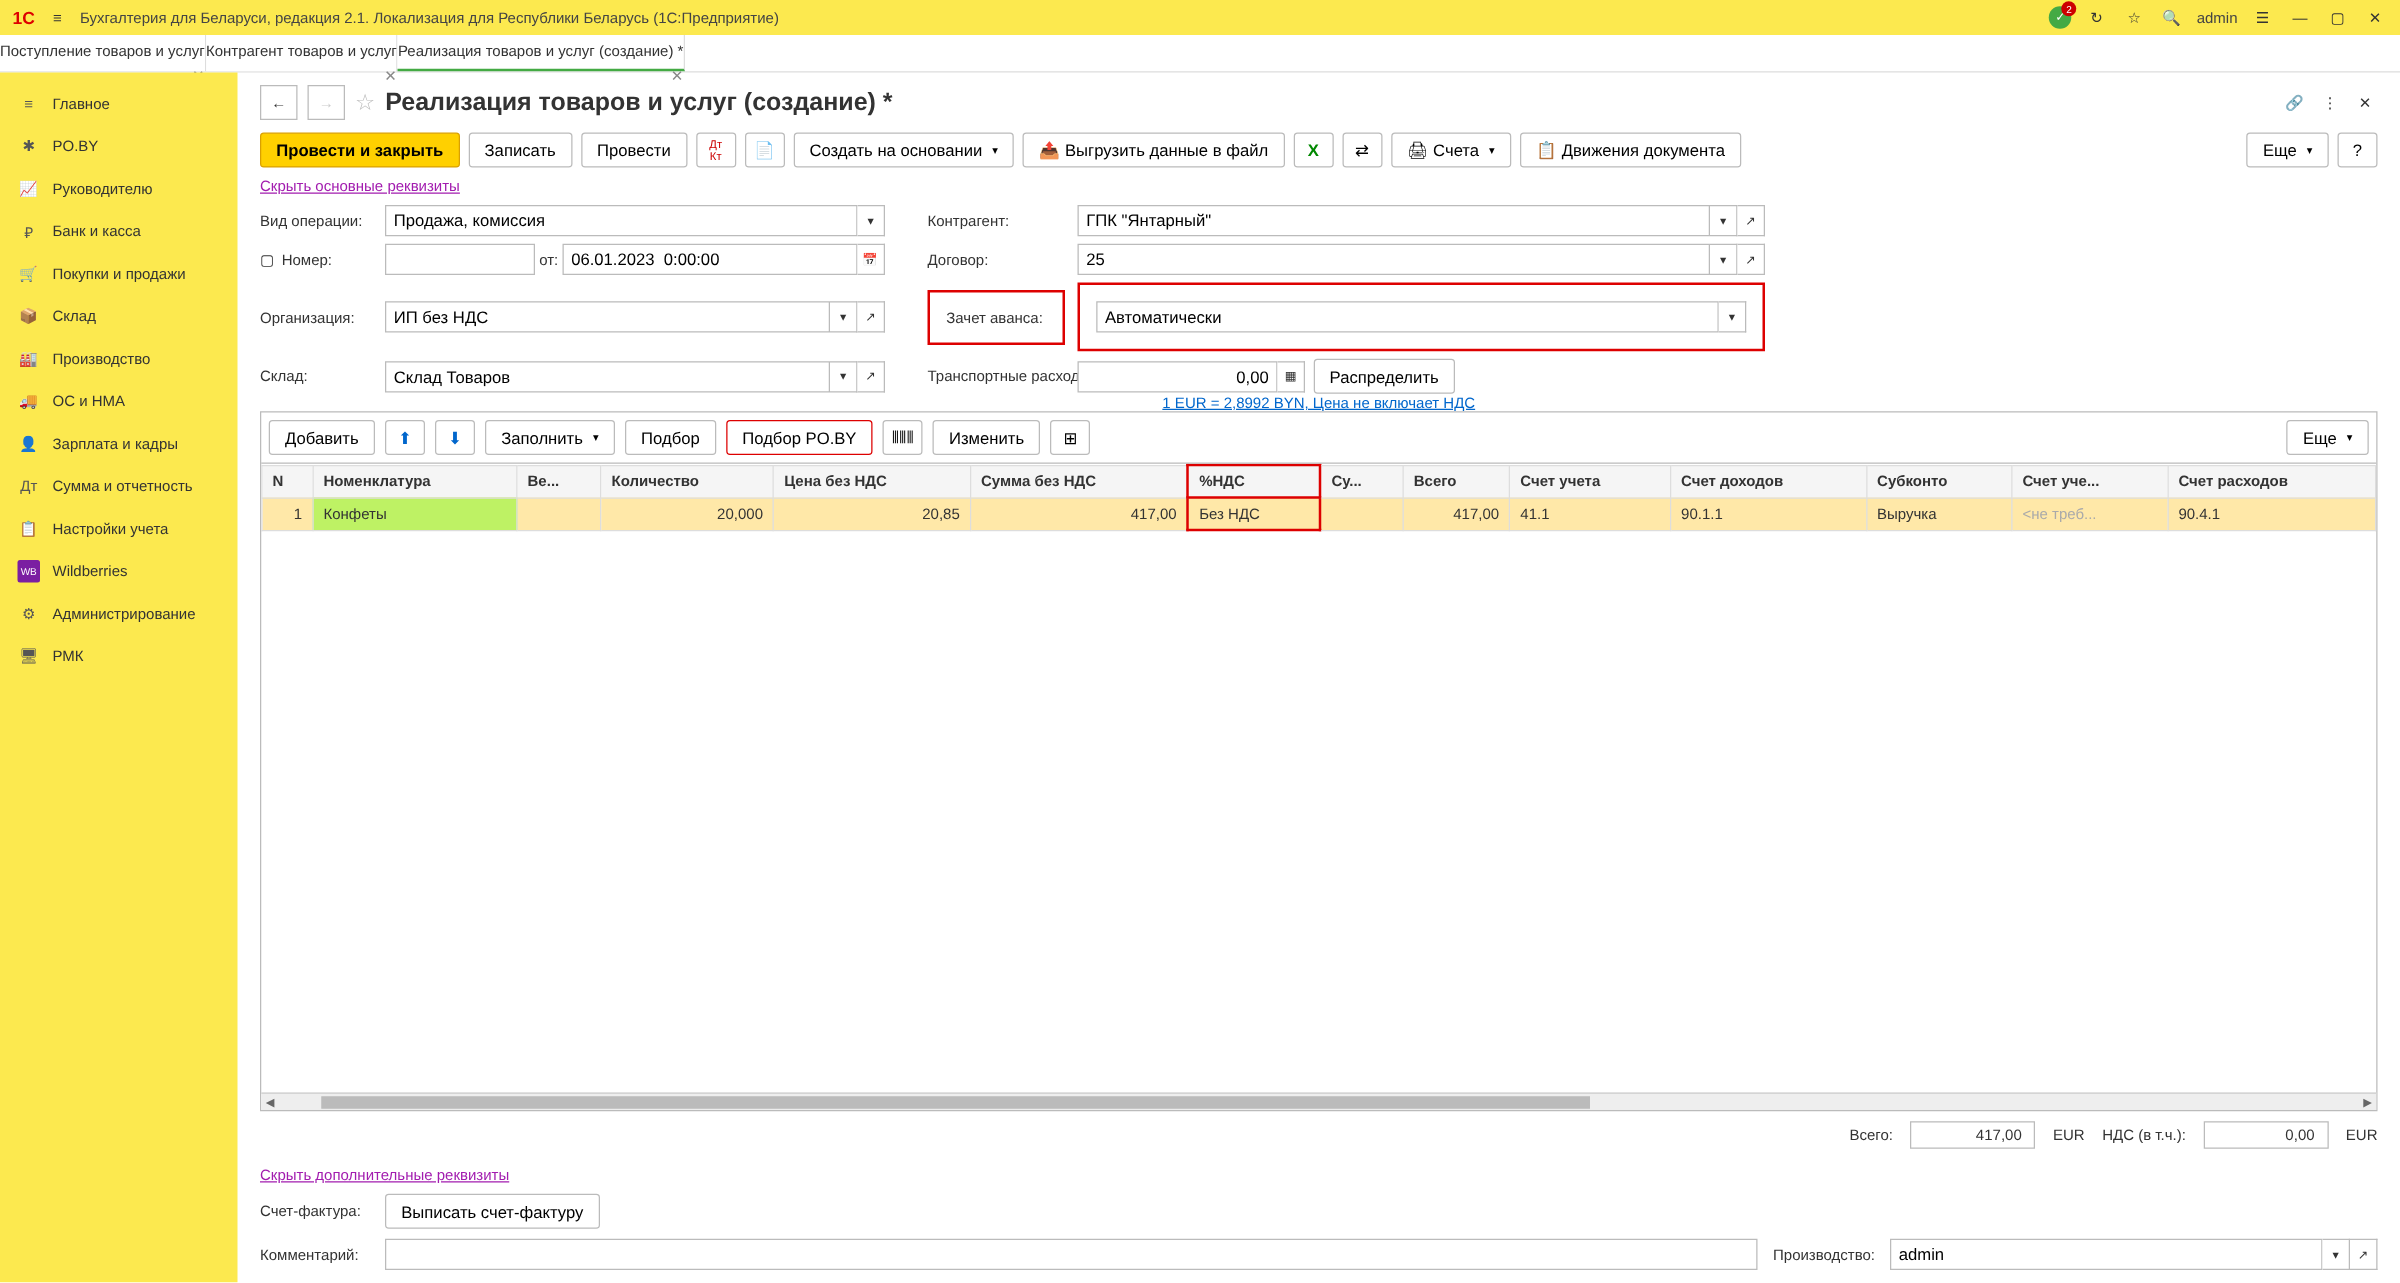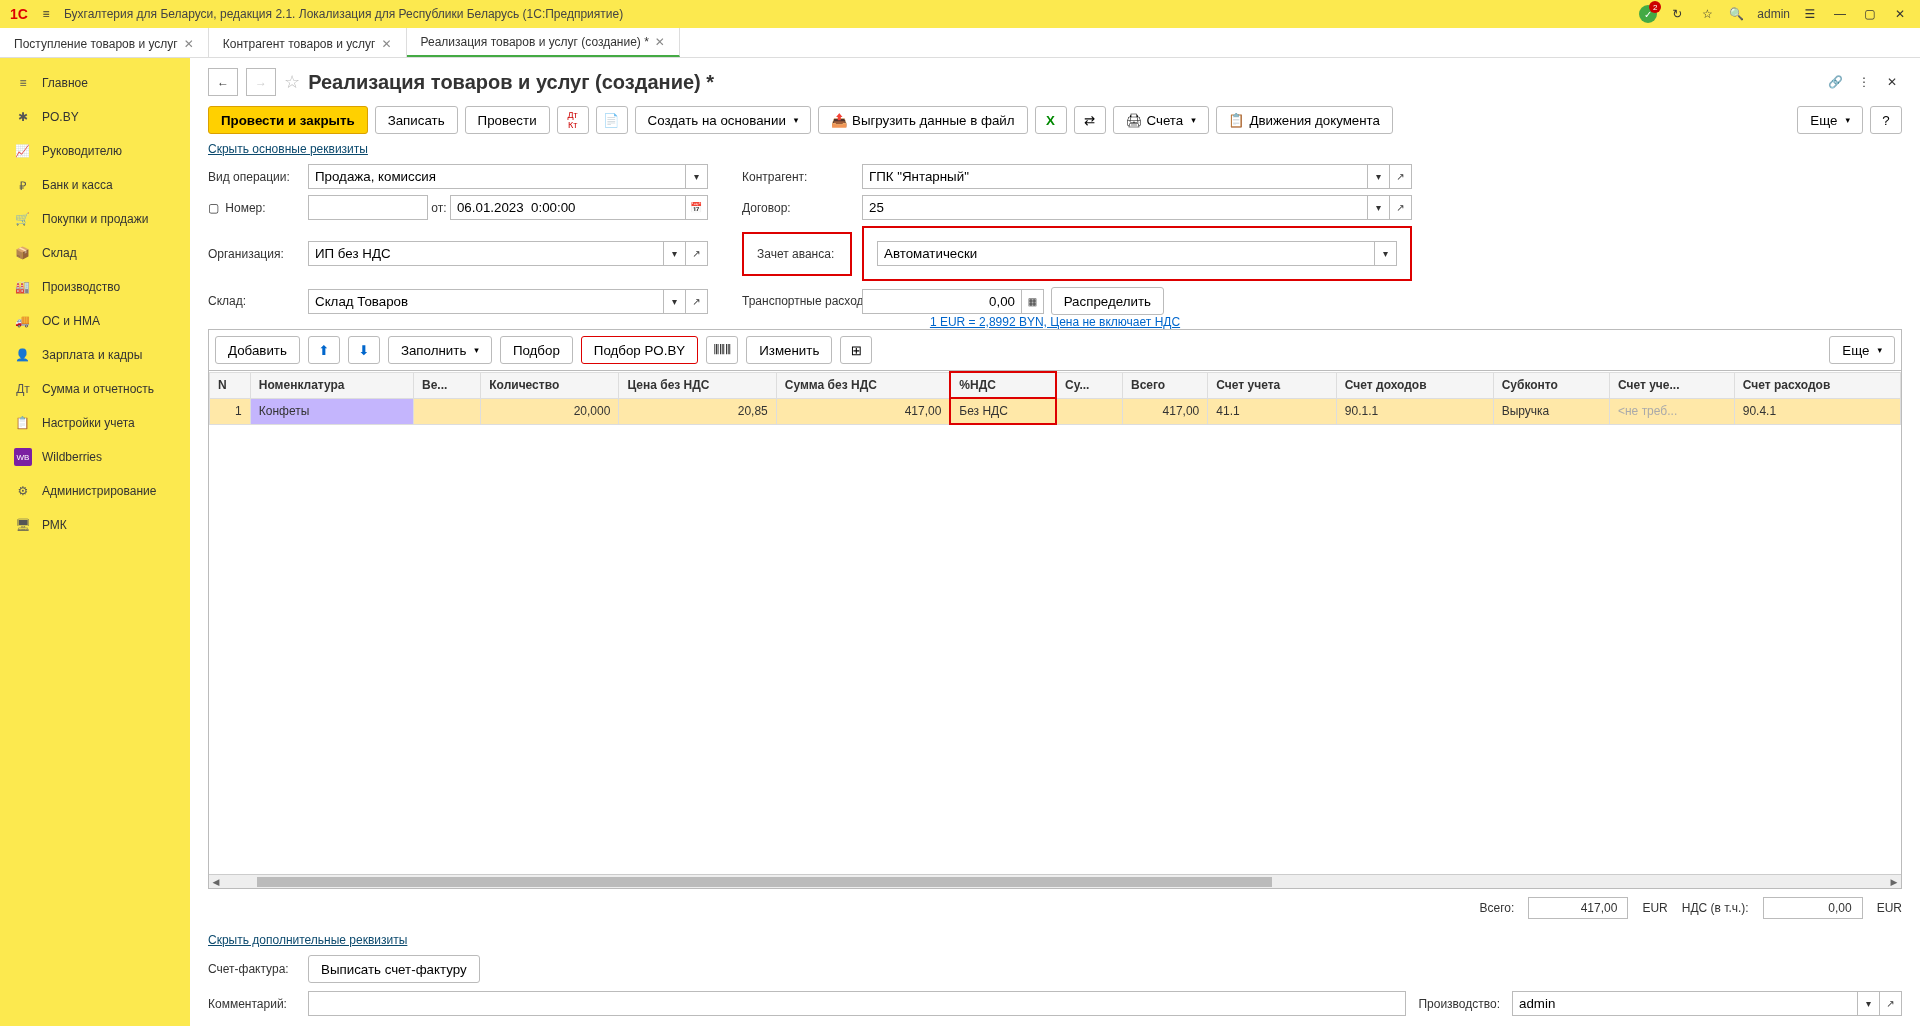--- a/index.html
+++ b/index.html
@@ -15,7 +15,7 @@
 .badge-green .cnt { position: absolute; top: -4px; right: -4px; background: #c00; color: #fff; border-radius: 50%; width: 12px; height: 12px; font-size: 8px; display: flex; align-items: center; justify-content: center; }
 
 .tabs-bar { height: 30px; display: flex; border-bottom: 1px solid #ddd; }
-.nav-tab { padding: 6px 14px; border-right: 1px solid #ddd; display: flex; align-items: flex-end; gap: 6px; cursor: pointer; background: #fff; }
+.nav-tab { padding: 6px 0; border-right: 1px solid #ddd; display: flex; align-items: flex-end; gap: 6px; cursor: pointer; background: #fff; flex-direction: column; }
 .nav-tab.active { background: #fff; border-bottom: 2px solid #4a4; }
 .tab-close { color: #888; cursor: pointer; font-size: 12px; }
 

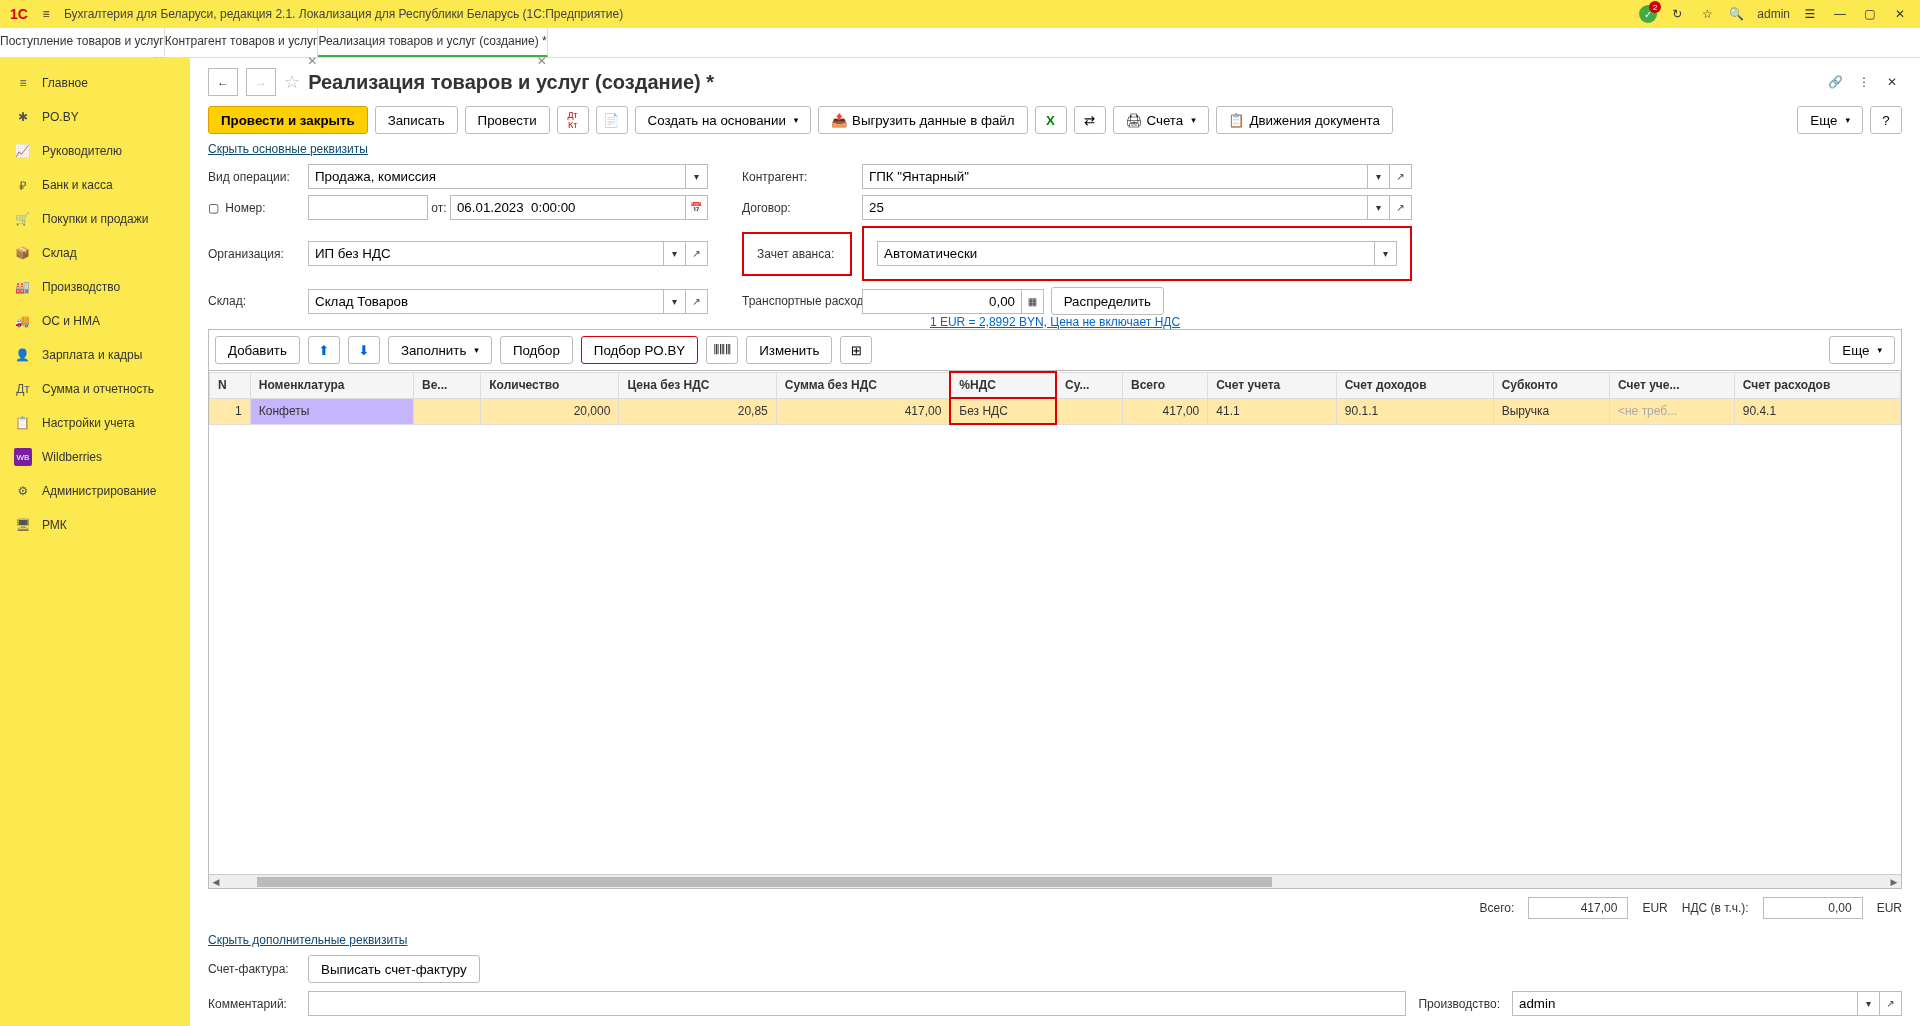--- a/index.html
+++ b/index.html
@@ -37,7 +37,7 @@
 .btn-icon-only { width: 32px; padding: 0; justify-content: center; }
 .btn-dropdown::after { content: "▾"; margin-left: 4px; font-size: 9px; }
 
-.link-green { color: #0c4a6e; text-decoration: underline; cursor: pointer; font-size: 12px; }
+.link-green { color: #a21caf; text-decoration: underline; cursor: pointer; font-size: 12px; }
 
 .form-grid { display: grid; grid-template-columns: 90px 400px 14px 110px 550px; gap: 6px 10px; align-items: center; margin-top: 8px; }
 .label { color: #333; white-space: nowrap; }

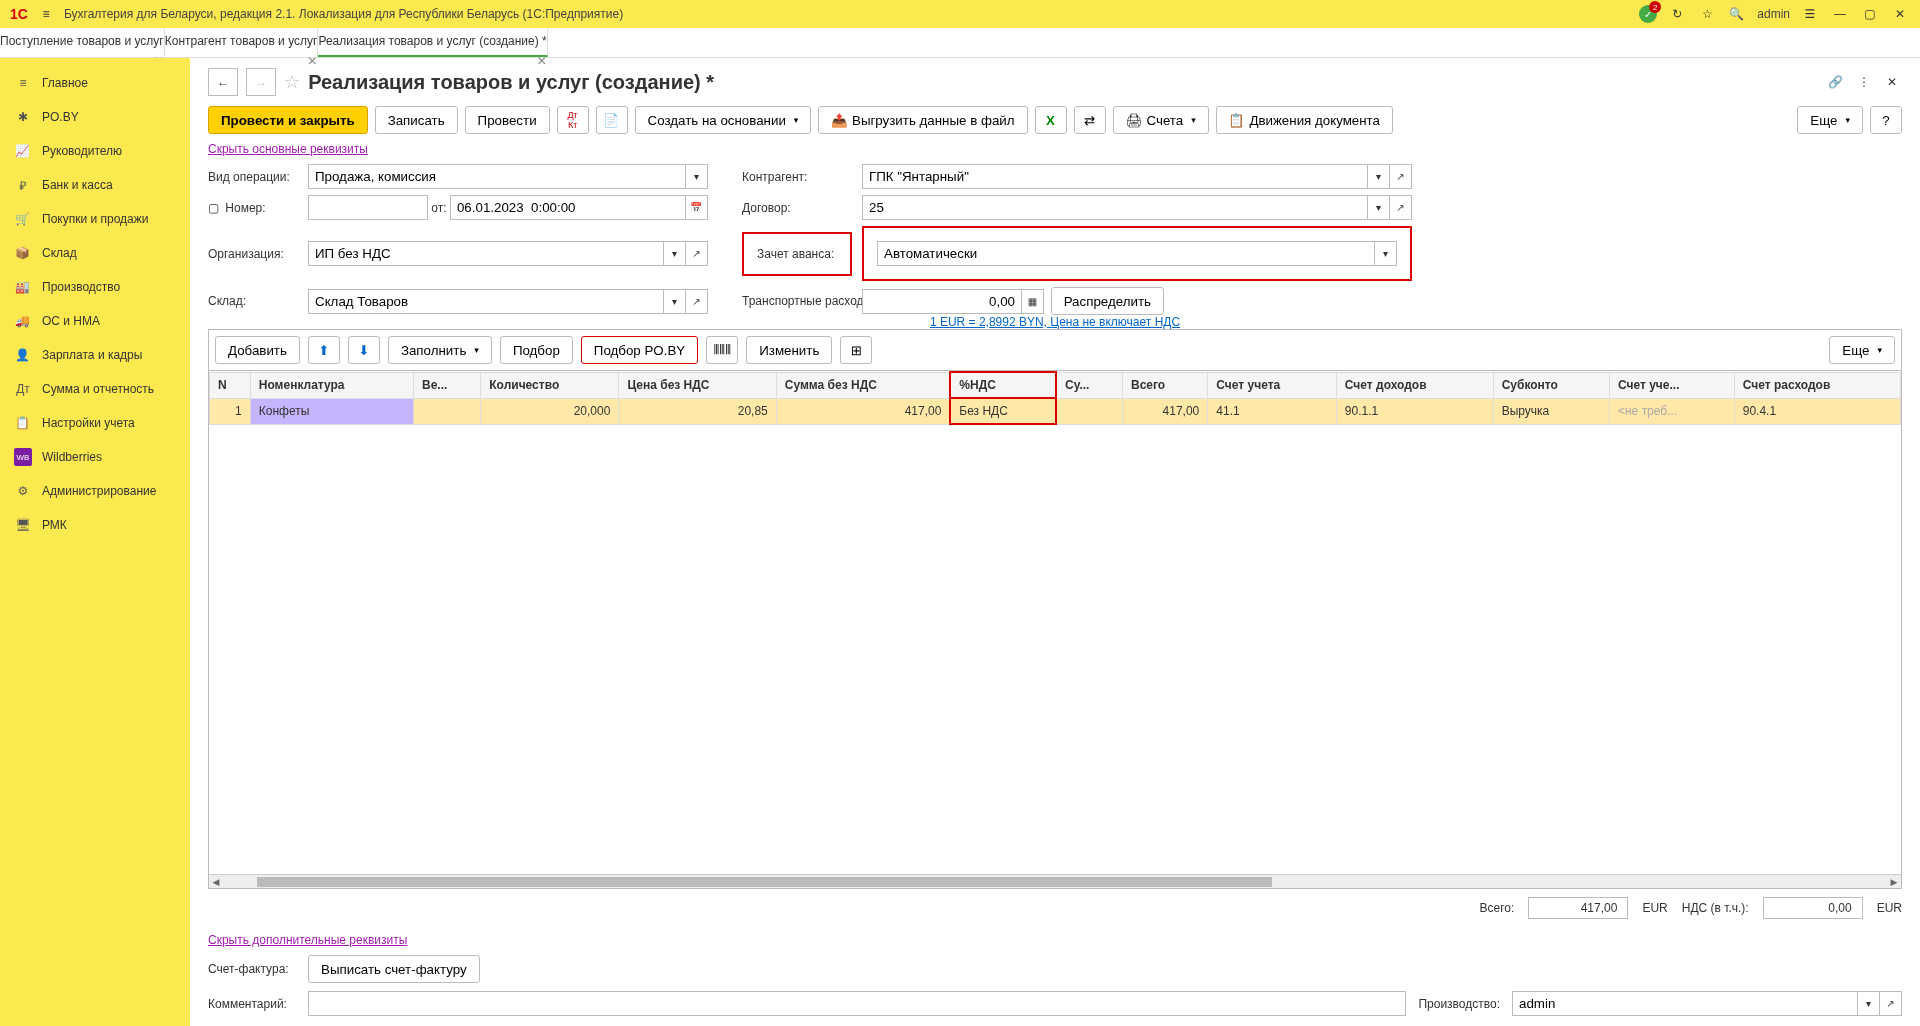--- a/index.html
+++ b/index.html
@@ -61,7 +61,7 @@
 .td-num { text-align: right; }
 .row-sel { background: #ffe8a8; }
 .cell-hl { border: 2px solid #d00 !important; }
-.cell-sel { background: #c4b5fd; margin-left: 33px; }
+.cell-sel { background: #bef264; margin-left: 33px; }
 .cell-gray { color: #aaa; }
 .scrollbar-h { height: 14px; background: #eee; border-top: 1px solid #ccc; display: flex; align-items: center; }
 .scrollbar-thumb { background: #bbb; height: 10px; width: 60%; margin-left: 2%; }

